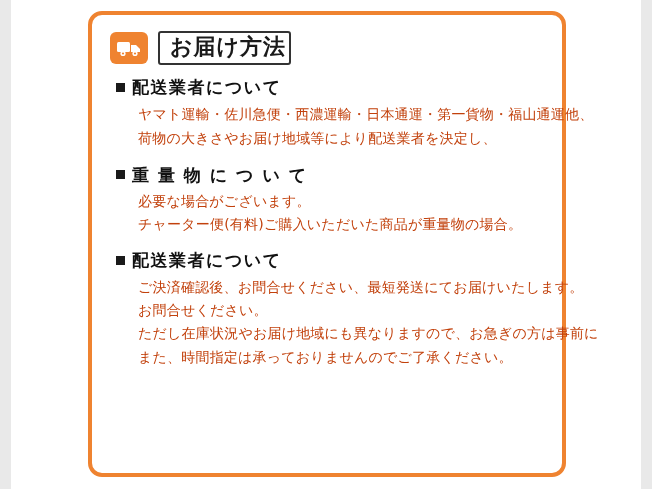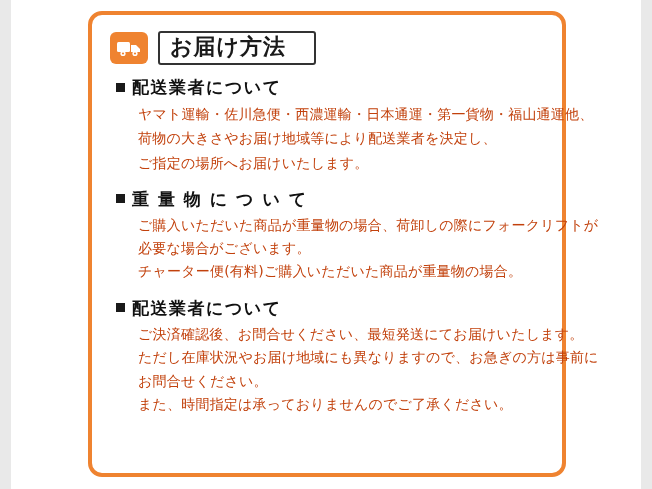--- a/index.html
+++ b/index.html
@@ -64,7 +64,7 @@
   .title-box {
     border: 2px solid #333333;
     border-radius: 3px;
-    padding: 2px 28px 4px 10px;
+    padding: 2px 3px 4px 10px;
     background: #ffffff;
   }
   .title-text {

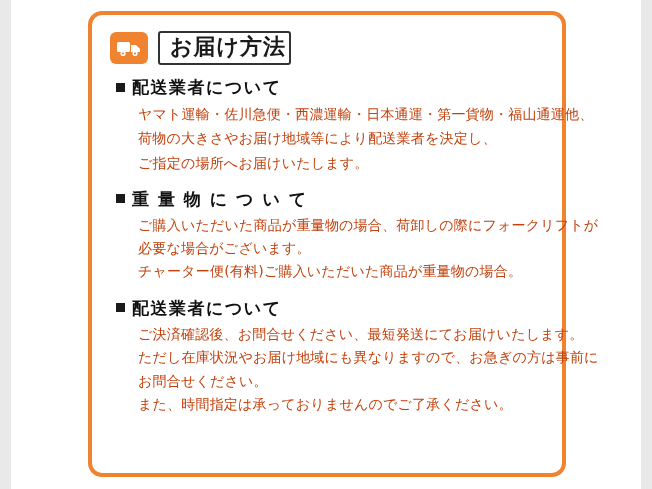--- a/index.html
+++ b/index.html
@@ -155,7 +155,6 @@
         <div class="body-lines">
           <div class="line">ヤマト運輸・佐川急便・西濃運輸・日本通運・第一貨物・福山通運他、</div>
           <div class="line">荷物の大きさやお届け地域等により配送業者を決定し、</div>
-          <div class="line">ご指定の場所へお届けいたします。</div>
         </div>
       </div>
 

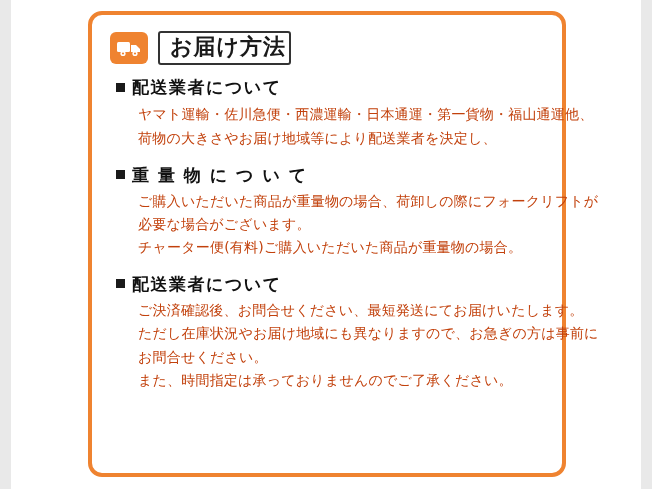--- a/index.html
+++ b/index.html
@@ -164,7 +164,6 @@
           <span class="section-title">重 量 物 に つ い て</span>
         </div>
         <div class="body-lines tight">
-          <div class="line">ご購入いただいた商品が重量物の場合、荷卸しの際にフォークリフトが</div>
           <div class="line">必要な場合がございます。</div>
           <div class="line">チャーター便(有料)ご購入いただいた商品が重量物の場合。</div>
         </div>

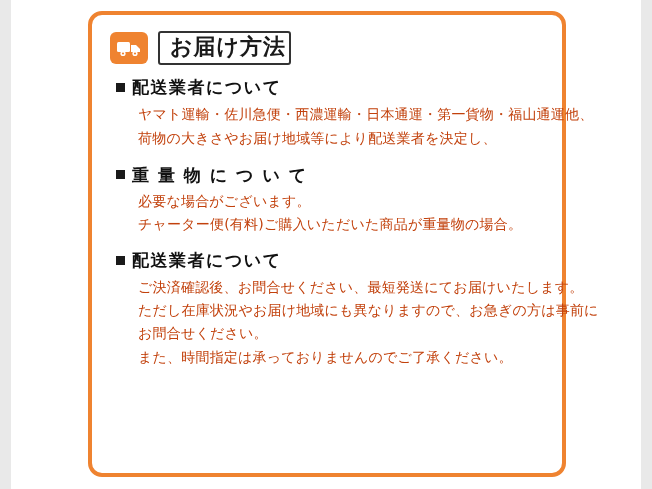--- a/index.html
+++ b/index.html
@@ -176,8 +176,8 @@
         </div>
         <div class="body-lines tight">
           <div class="line">ご決済確認後、お問合せください、最短発送にてお届けいたします。</div>
+          <div class="line">お問合せください。</div>
           <div class="line">ただし在庫状況やお届け地域にも異なりますので、お急ぎの方は事前に</div>
-          <div class="line">お問合せください。</div>
           <div class="line">また、時間指定は承っておりませんのでご了承ください。</div>
         </div>
       </div>

